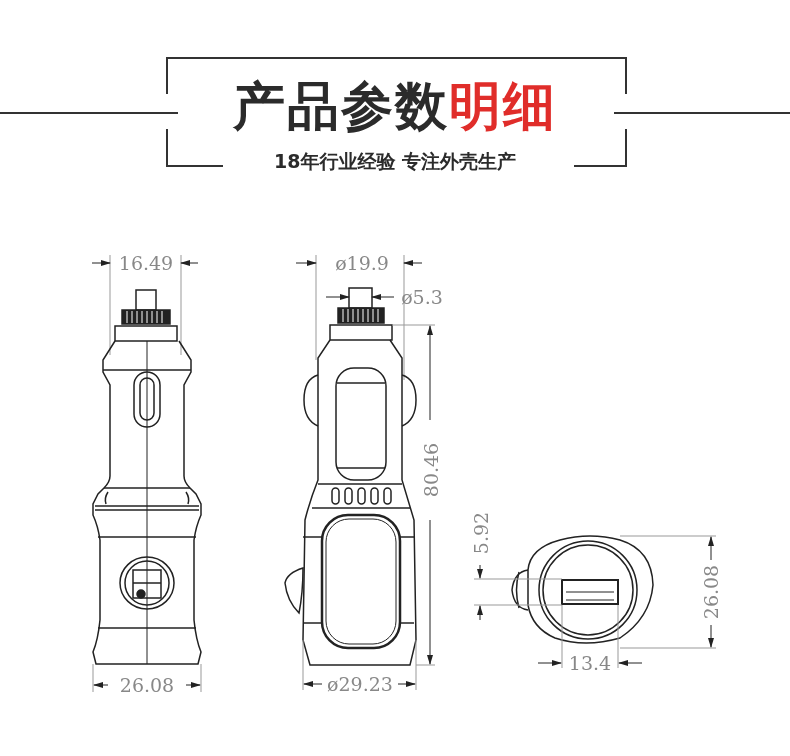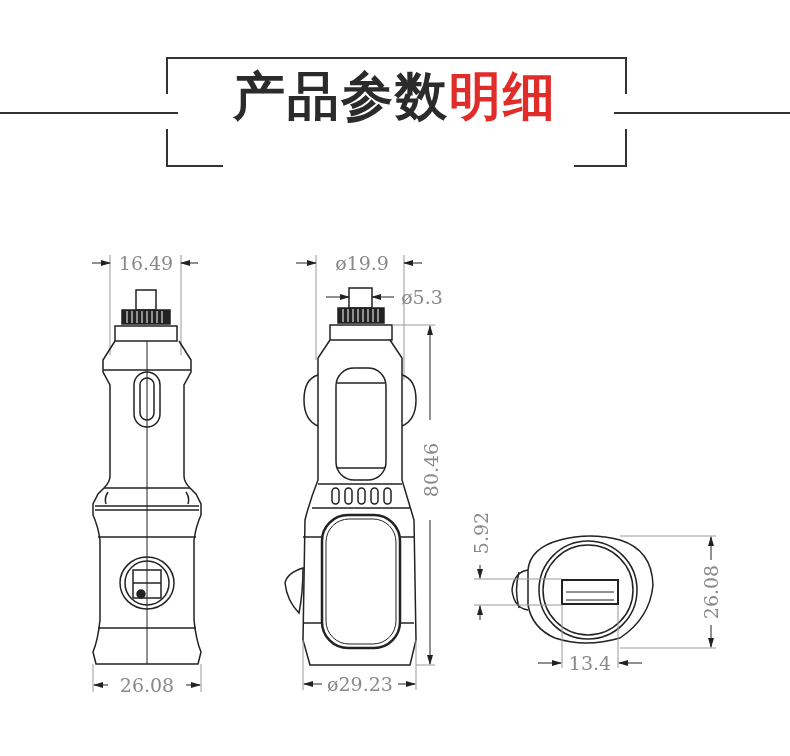--- a/index.html
+++ b/index.html
@@ -5,7 +5,7 @@
   html, body { margin:0; padding:0; background:#ffffff; }
   body { width:790px; height:756px; position:relative; overflow:hidden; font-family:"DejaVu Sans", sans-serif; }
   .header { position:absolute; left:0; top:0; width:790px; height:200px; }
-  .title { position:absolute; left:0; width:790px; top:66px; text-align:center; font-size:52px; font-weight:bold; letter-spacing:2px; color:#2b2b2b; line-height:60px; white-space:nowrap; }
+  .title { position:absolute; left:0; width:790px; top:76px; text-align:center; font-size:52px; font-weight:bold; letter-spacing:2px; color:#2b2b2b; line-height:60px; white-space:nowrap; }
   .title .accent { color:#e02d2a; }
   .subtitle { position:absolute; left:0; width:790px; top:149px; text-align:center; font-size:19px; font-weight:bold; color:#2b2b2b; line-height:24px; white-space:nowrap; }
   .line { position:absolute; background:#333333; }

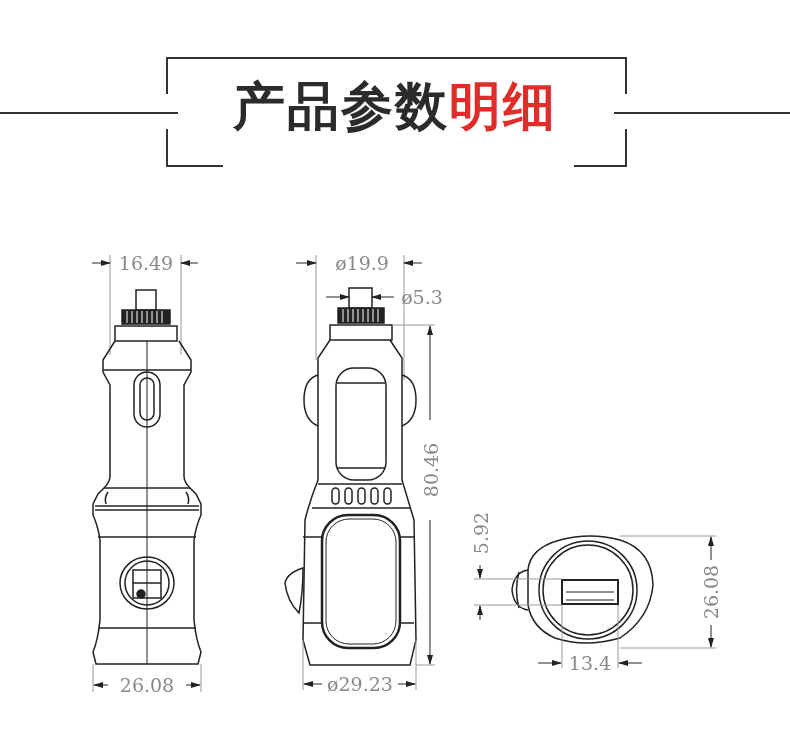--- a/index.html
+++ b/index.html
@@ -26,6 +26,7 @@
   <div class="line" style="left:166px;top:165px;width:57px;height:2px;"></div>
   <div class="line" style="left:574px;top:165px;width:53px;height:2px;"></div>
   <div class="title"><span>产品参数</span><span class="accent">明细</span></div>
+  <div class="subtitle">18年行业经验 专注外壳生产</div>
 </div>
 
 <svg class="drawing" width="790" height="756" viewBox="0 0 790 756">

